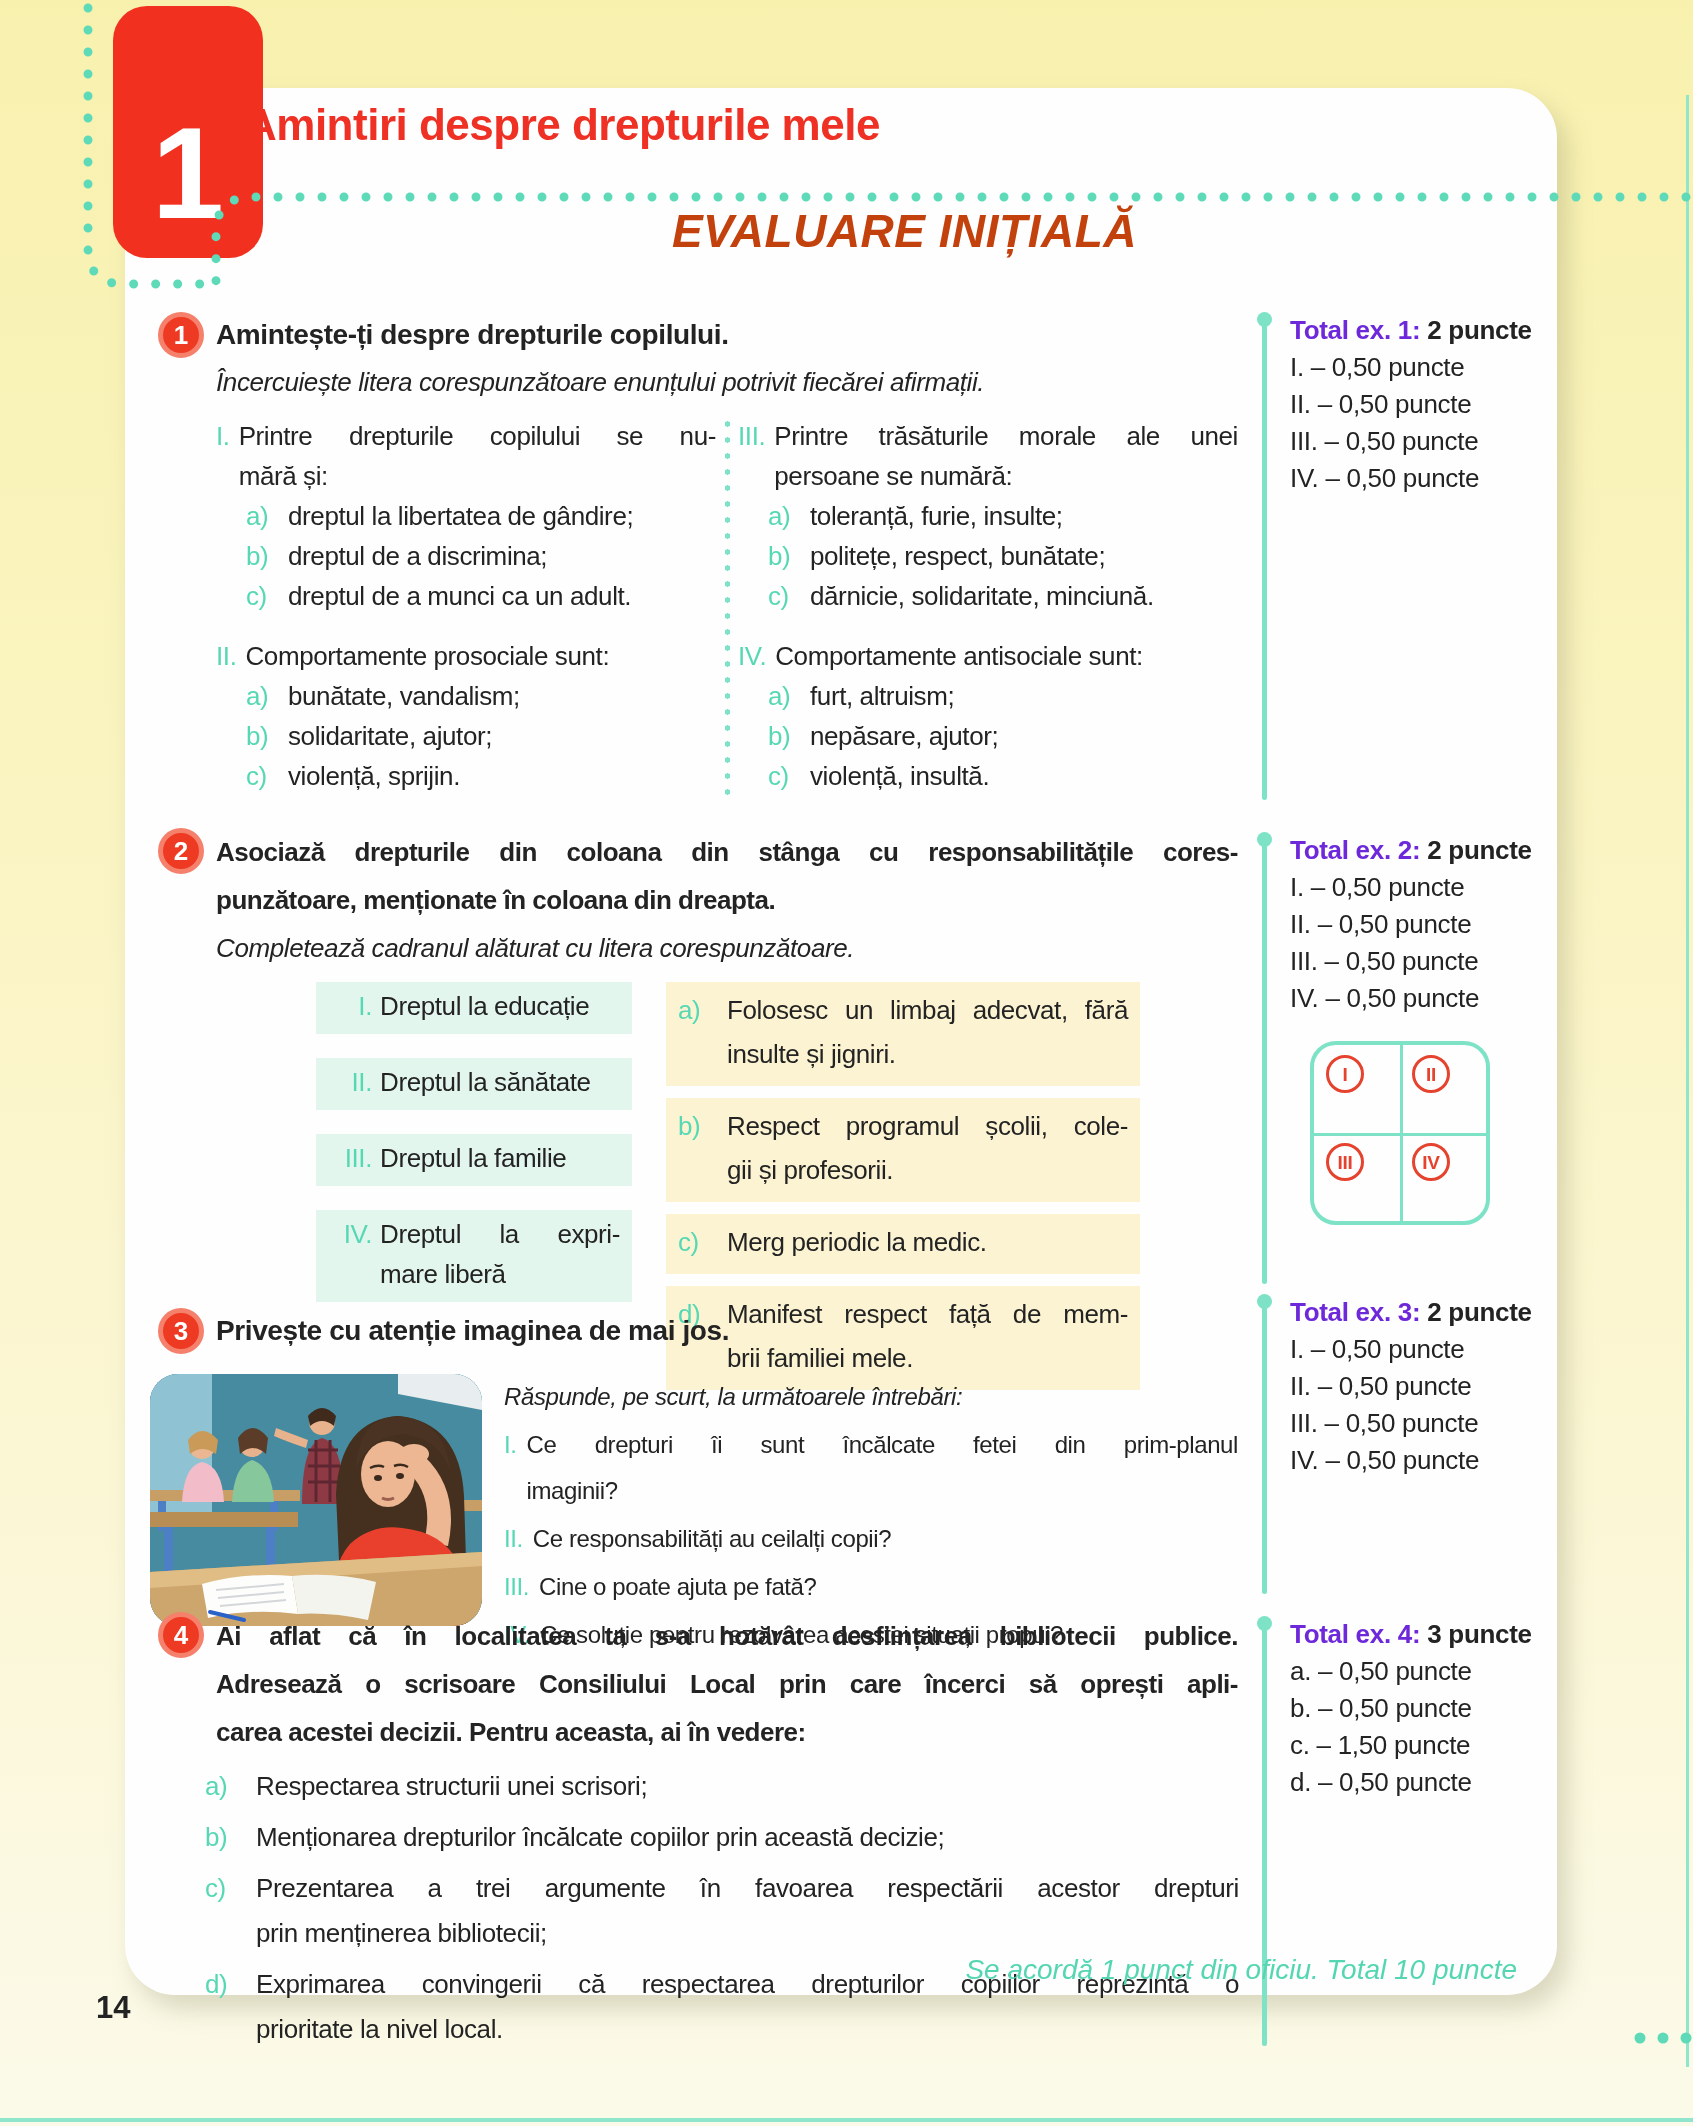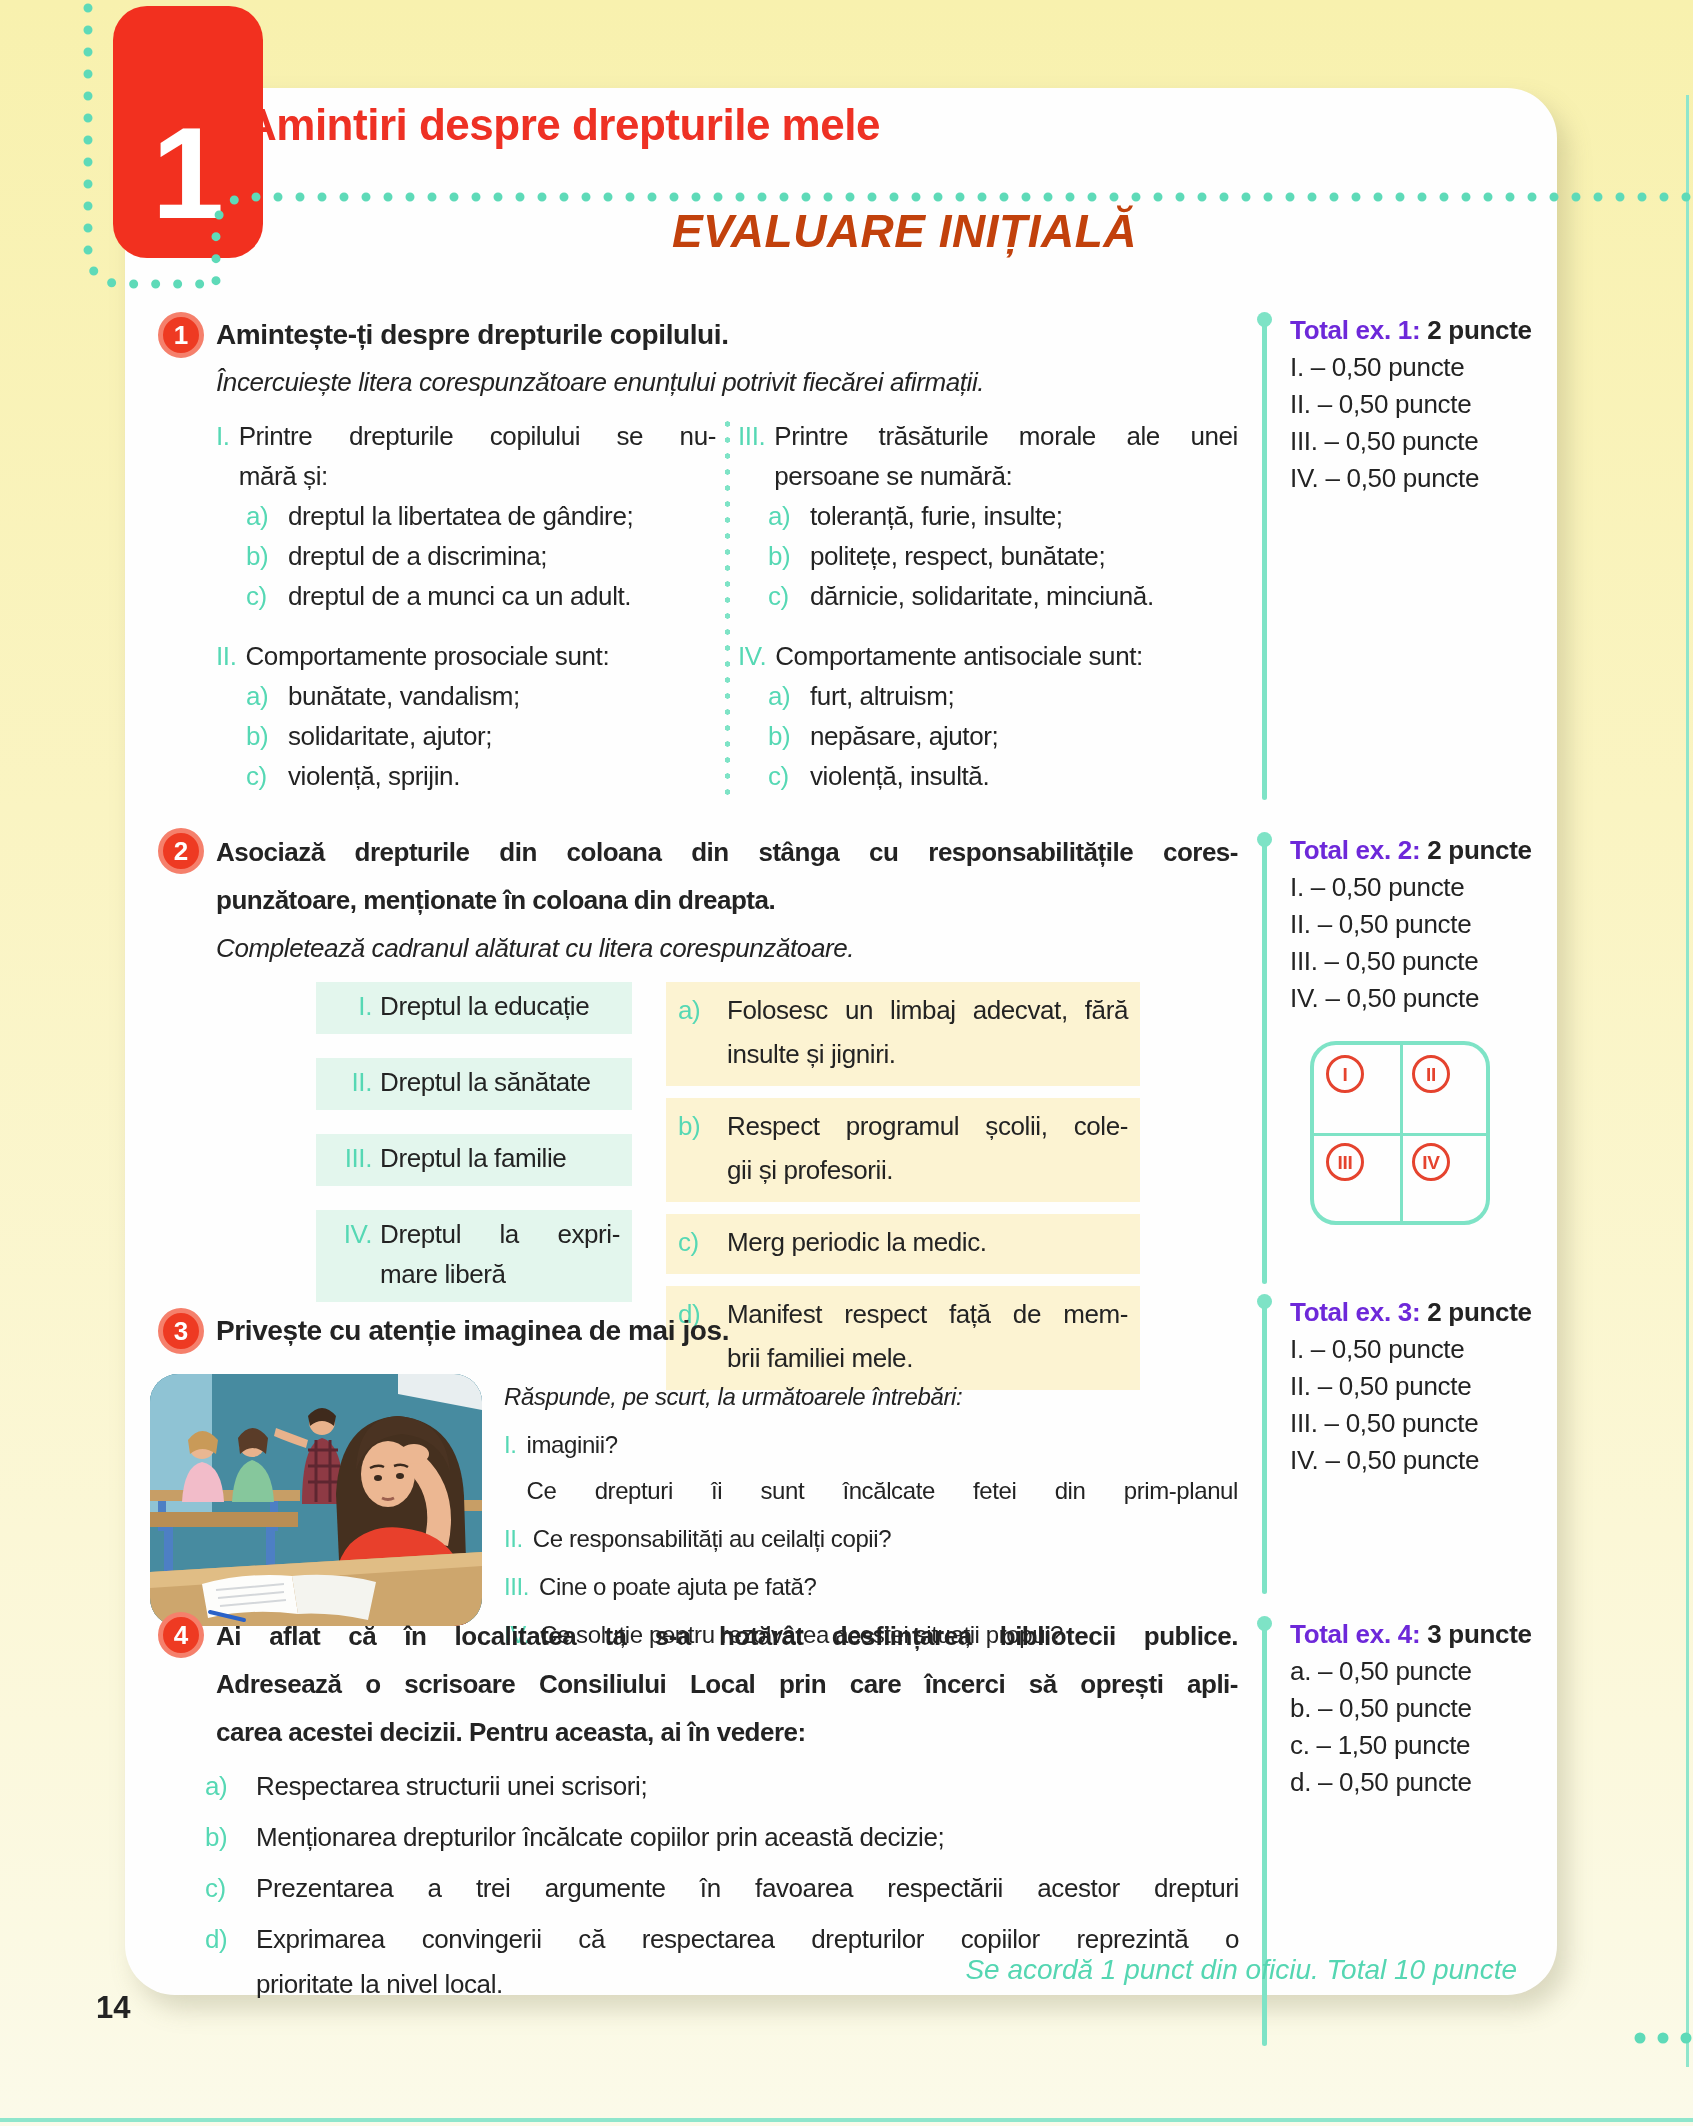--- a/index.html
+++ b/index.html
@@ -365,8 +365,8 @@
               <div class="mrow q">
                 <span class="mark">I.</span>
                 <div class="mtext">
+                  <div class="ln stretch">Ce drepturi îi sunt încălcate fetei din prim-planul</div>
                   <div class="ln">imaginii?</div>
-                  <div class="ln stretch">Ce drepturi îi sunt încălcate fetei din prim-planul</div>
                 </div>
               </div>
               <div class="mrow q">

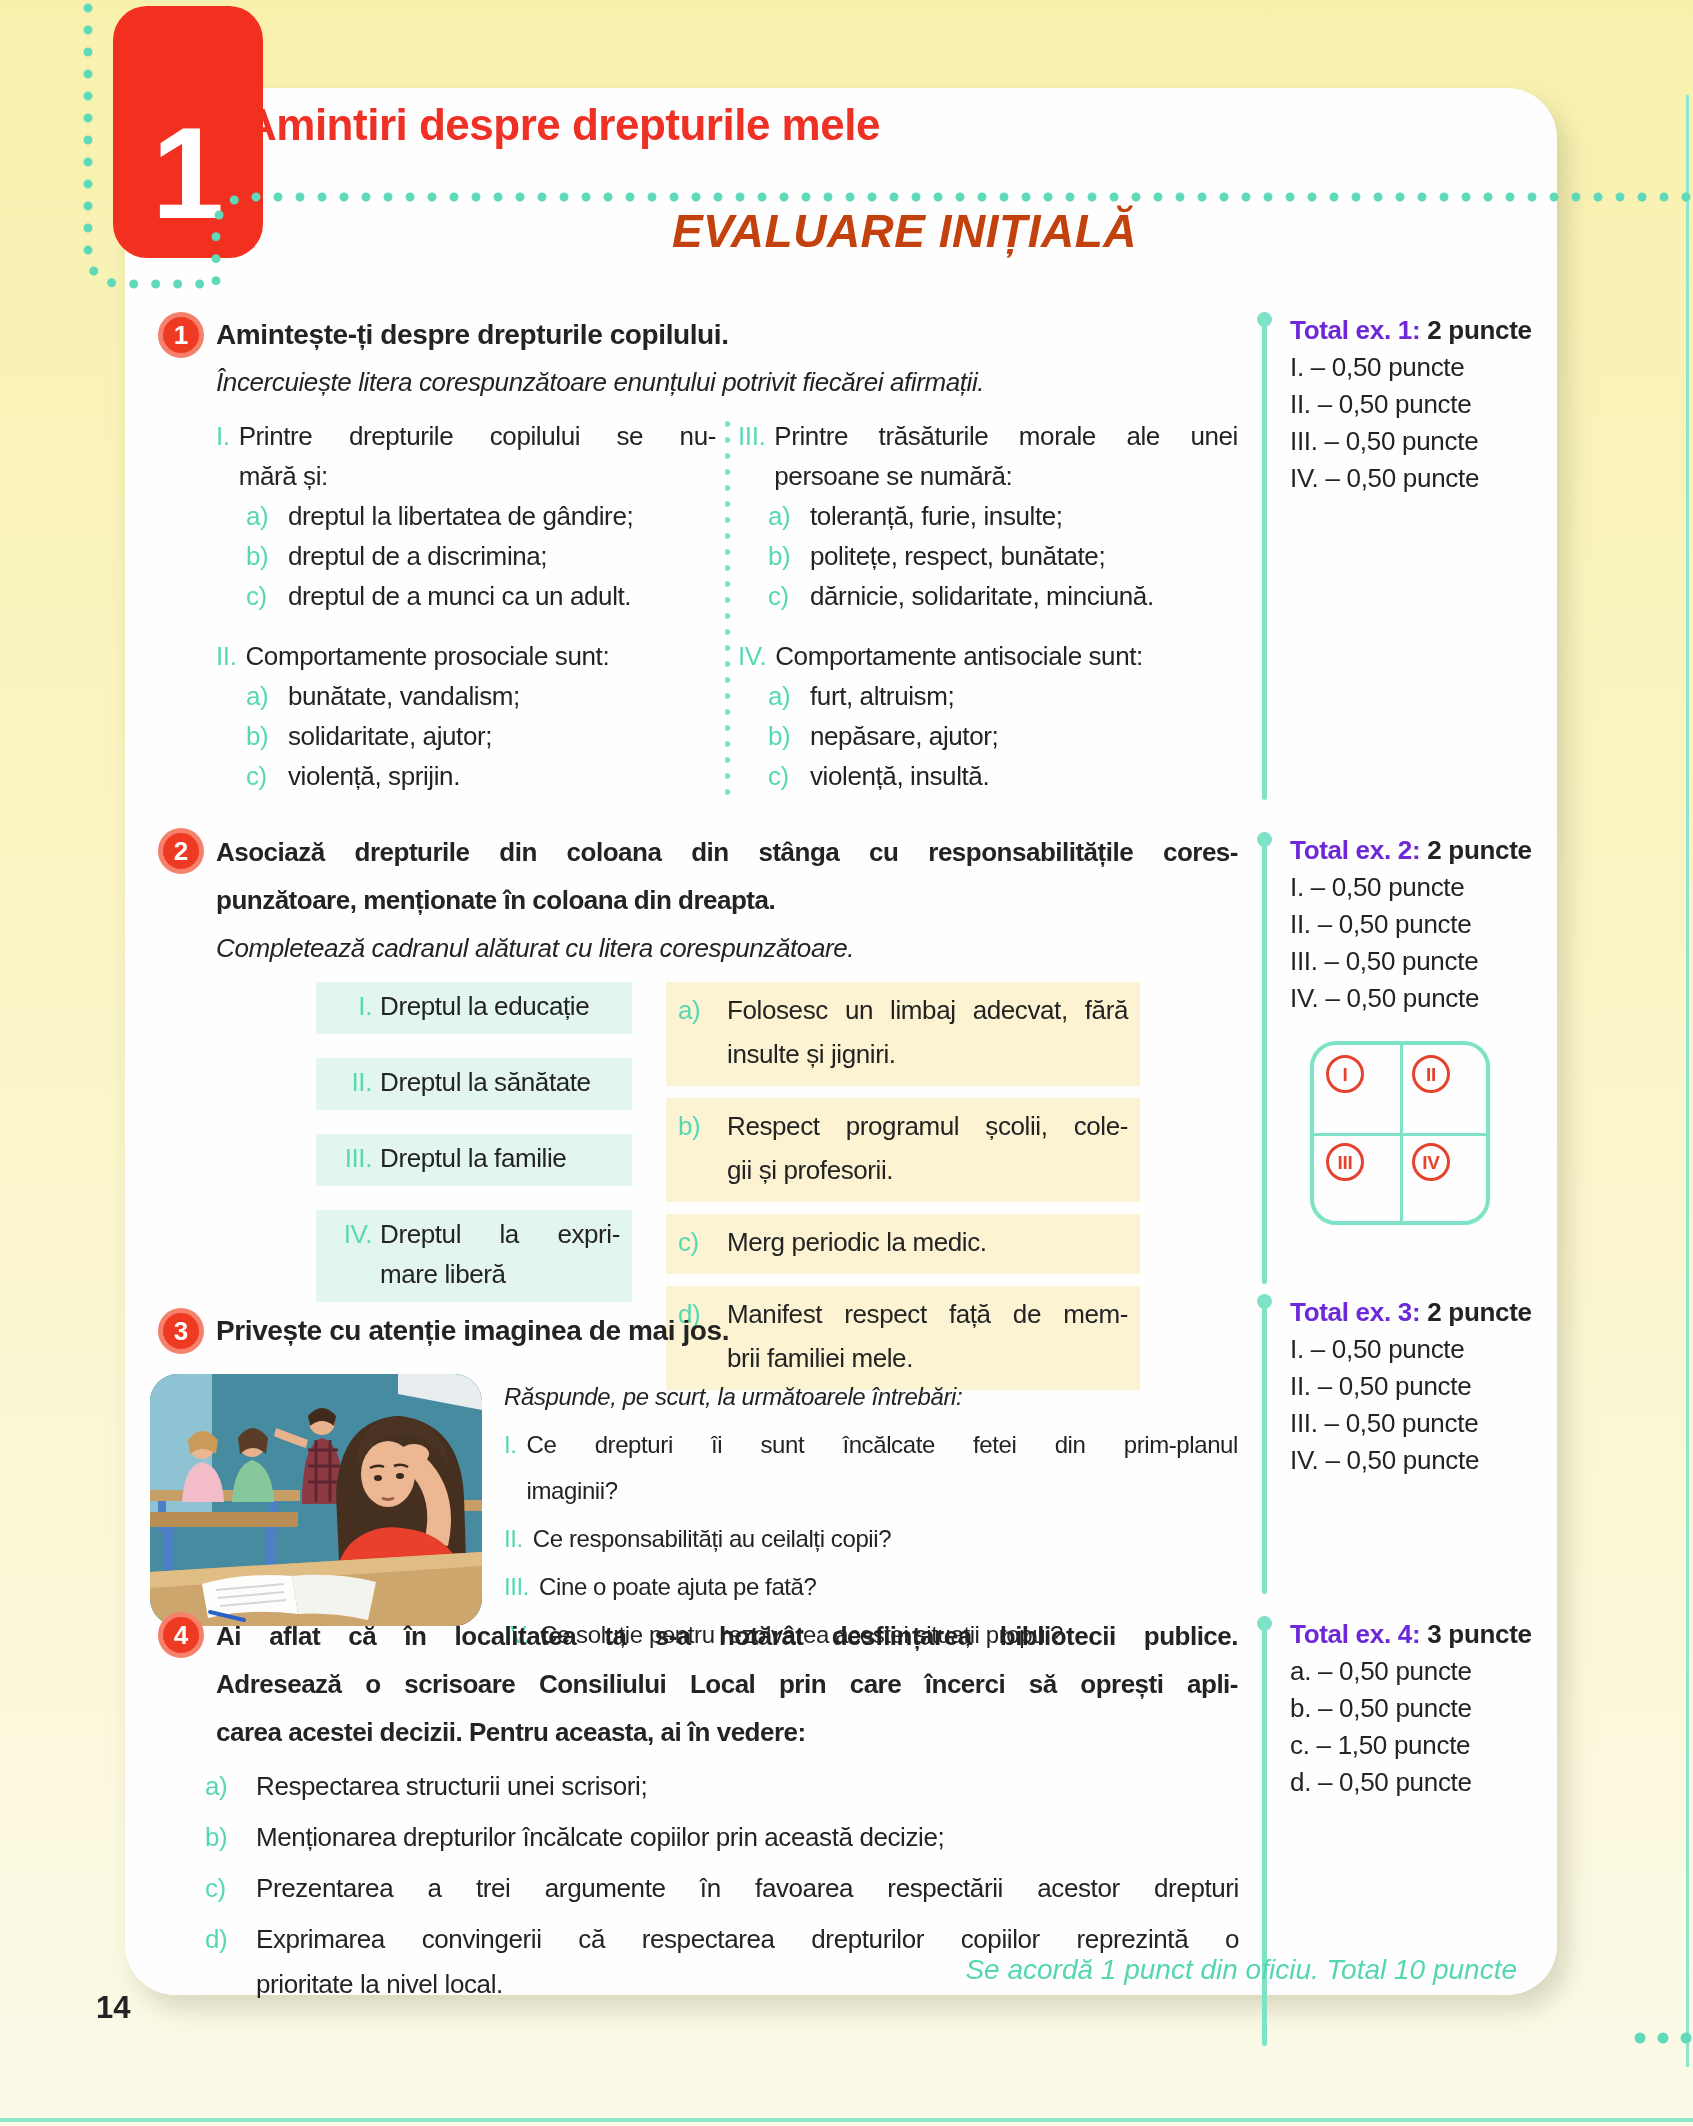--- a/index.html
+++ b/index.html
@@ -418,6 +418,7 @@
             <span class="mark">c)</span>
             <div class="mtext">
               <div class="ln stretch">Prezentarea a trei argumente în favoarea respectării acestor drepturi</div>
+              <div class="ln">prin menținerea bibliotecii;</div>
             </div>
           </div>
           <div class="mrow opt4">

